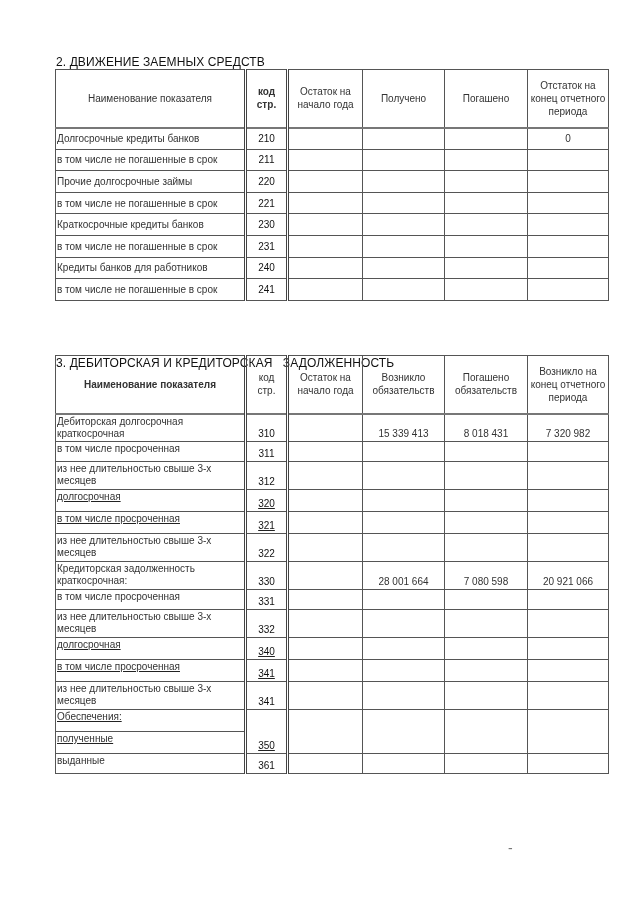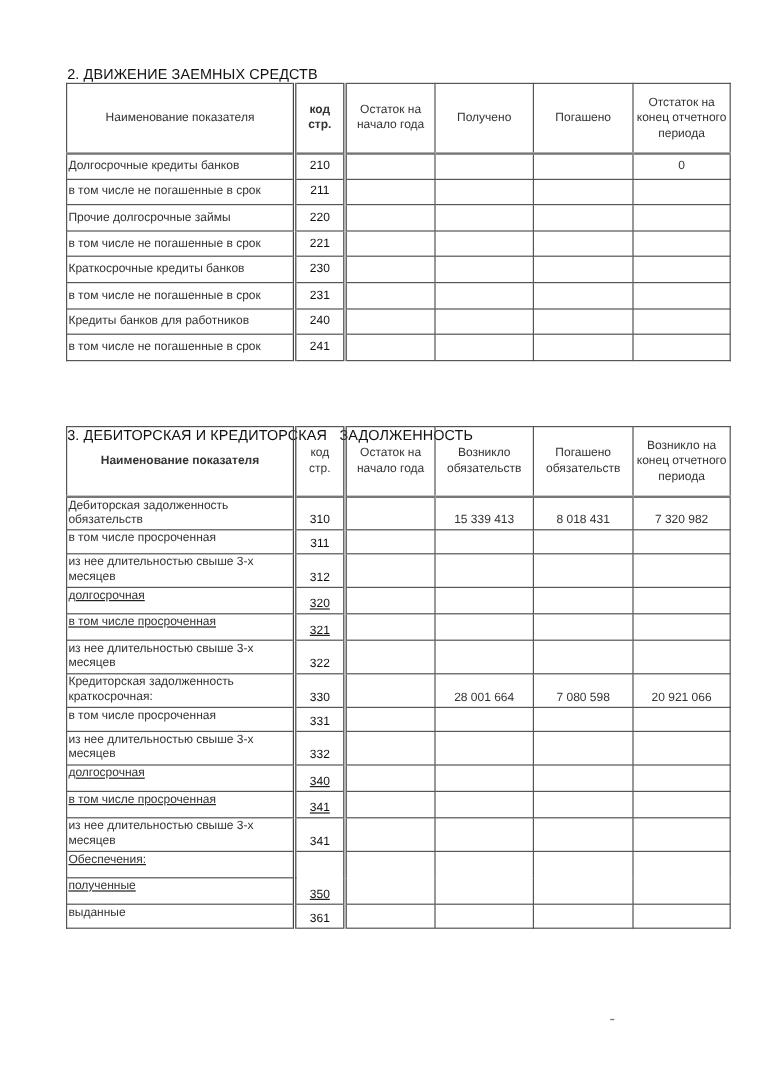--- a/index.html
+++ b/index.html
@@ -164,7 +164,7 @@
   </tbody>
     <tbody id="t2-body">
       <tr class="h2">
-        <td class="name">Дебиторская задолженность обязательств</td>
+        <td class="name">Дебиторская долгосрочная краткосрочная</td>
         <td class="code">310</td>
         <td class="num"></td>
         <td class="num">15 339 413</td>

